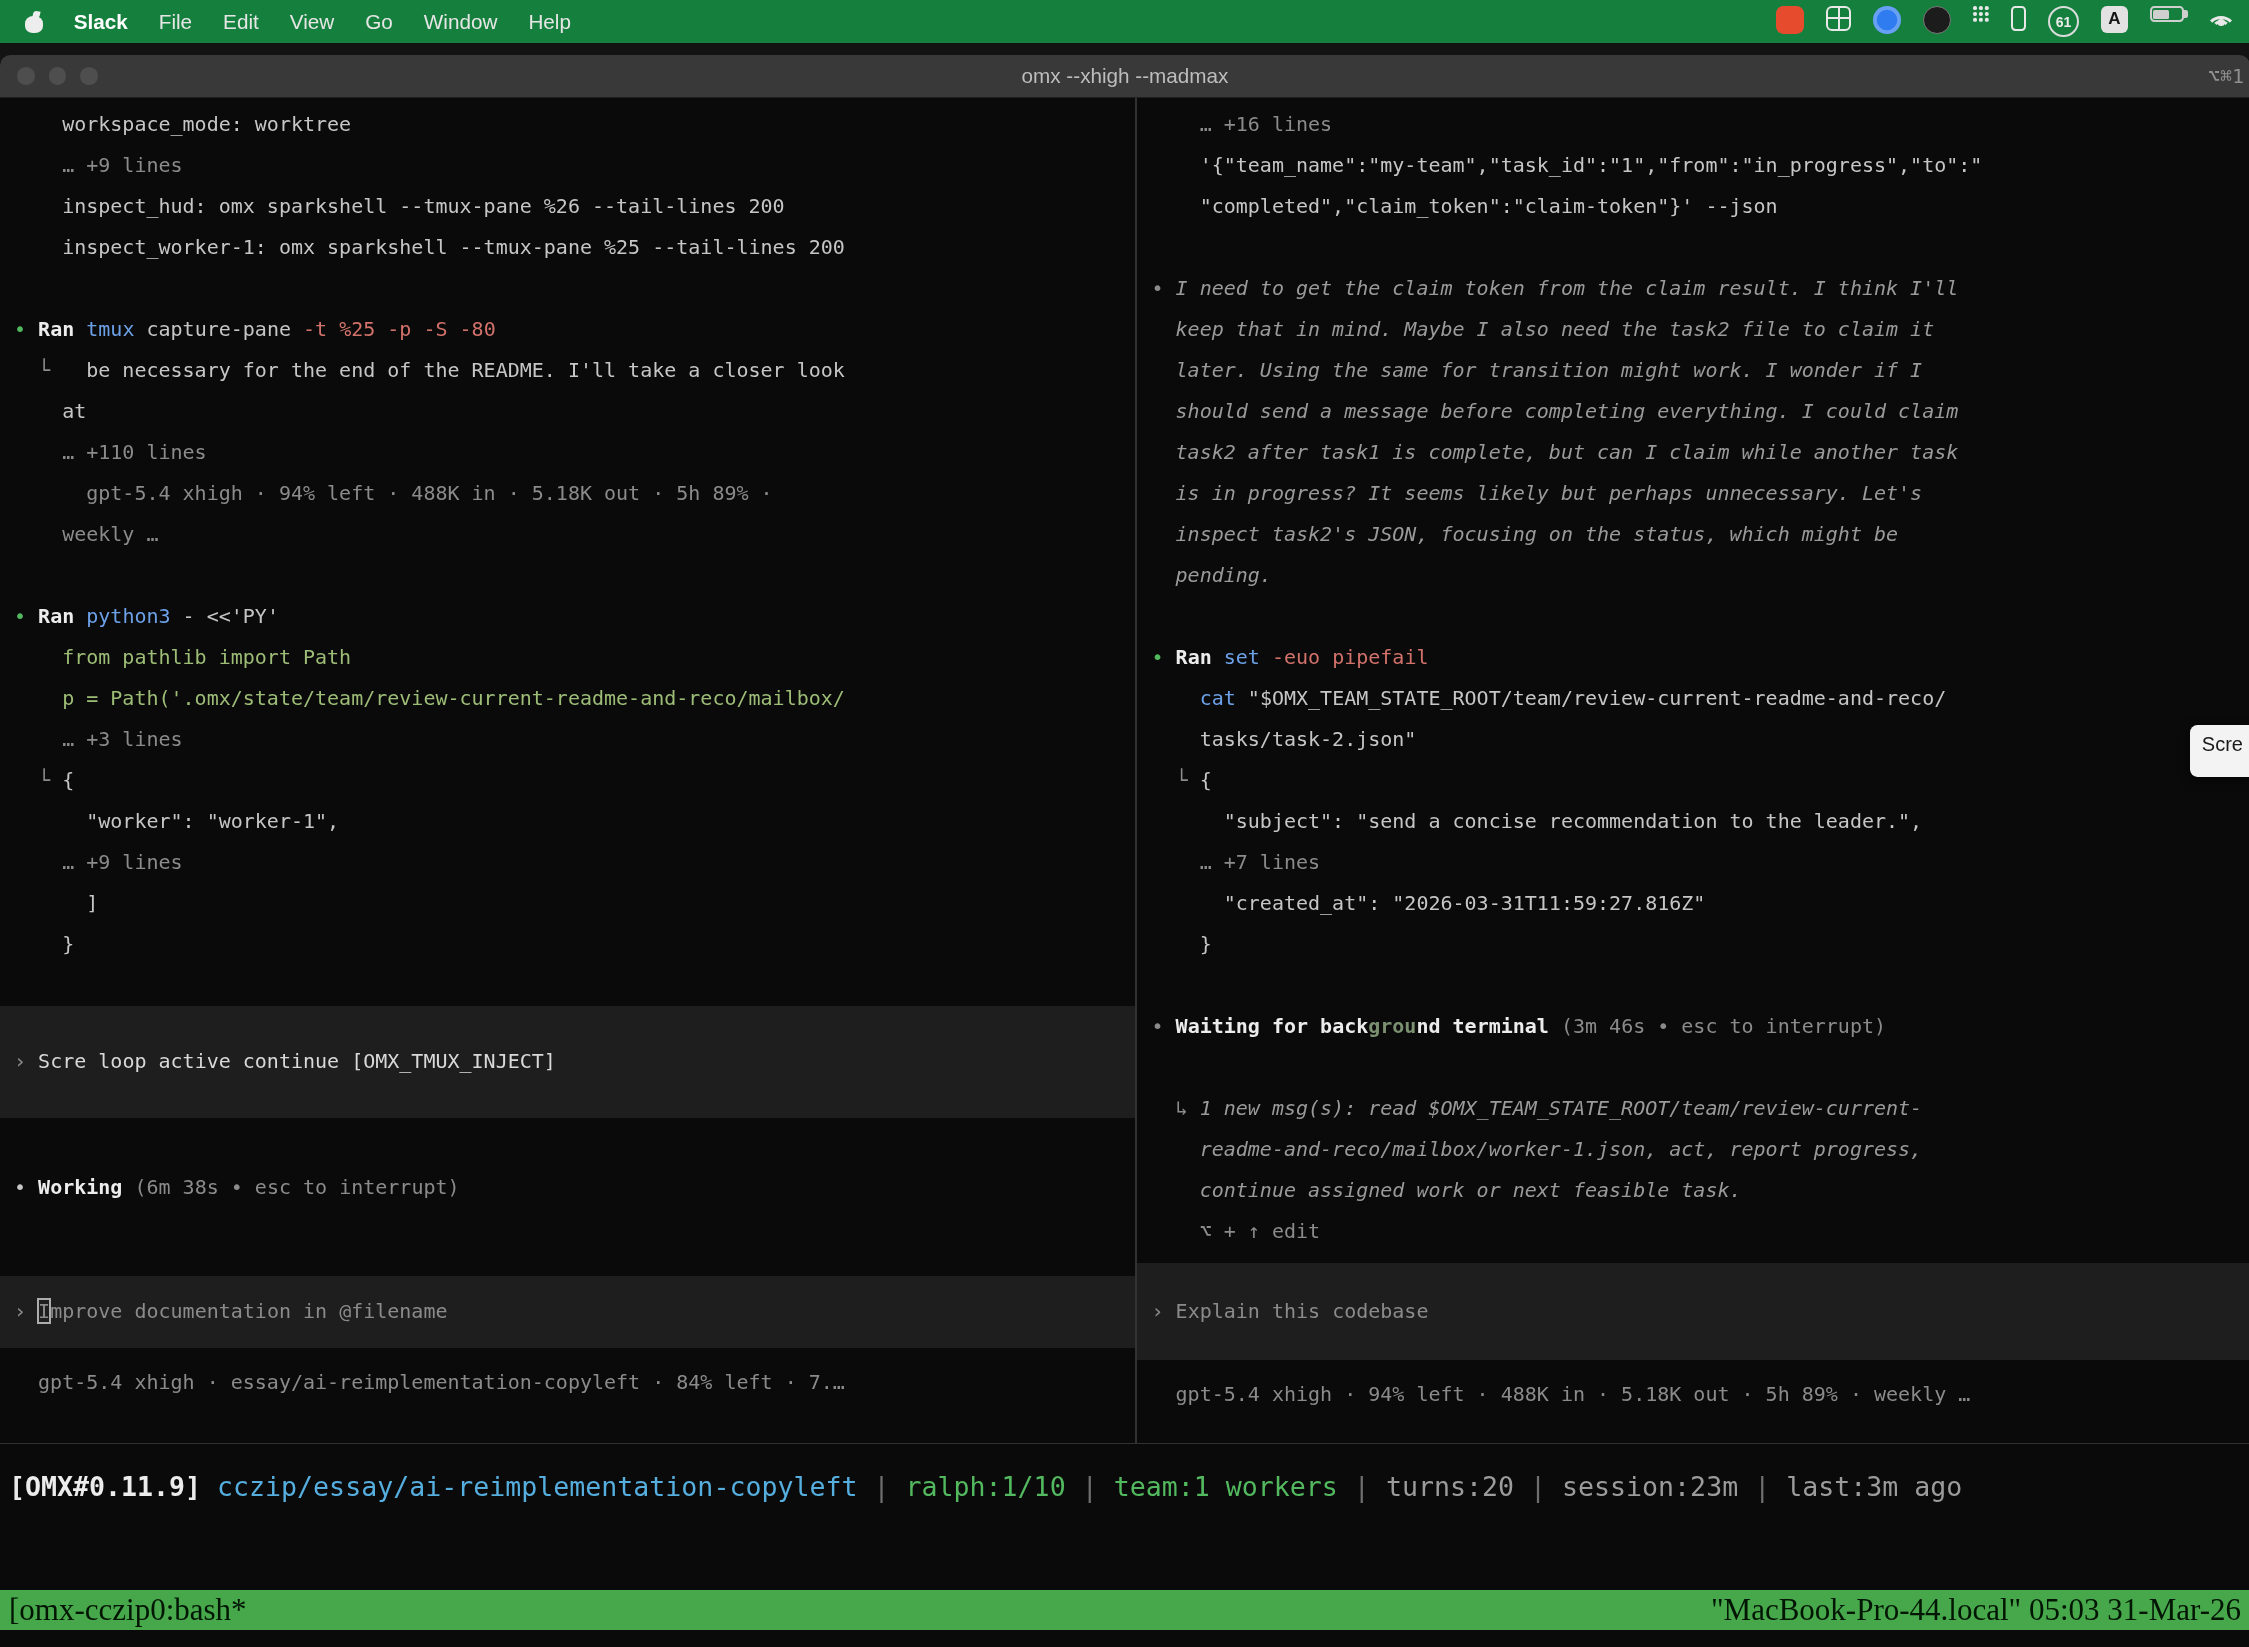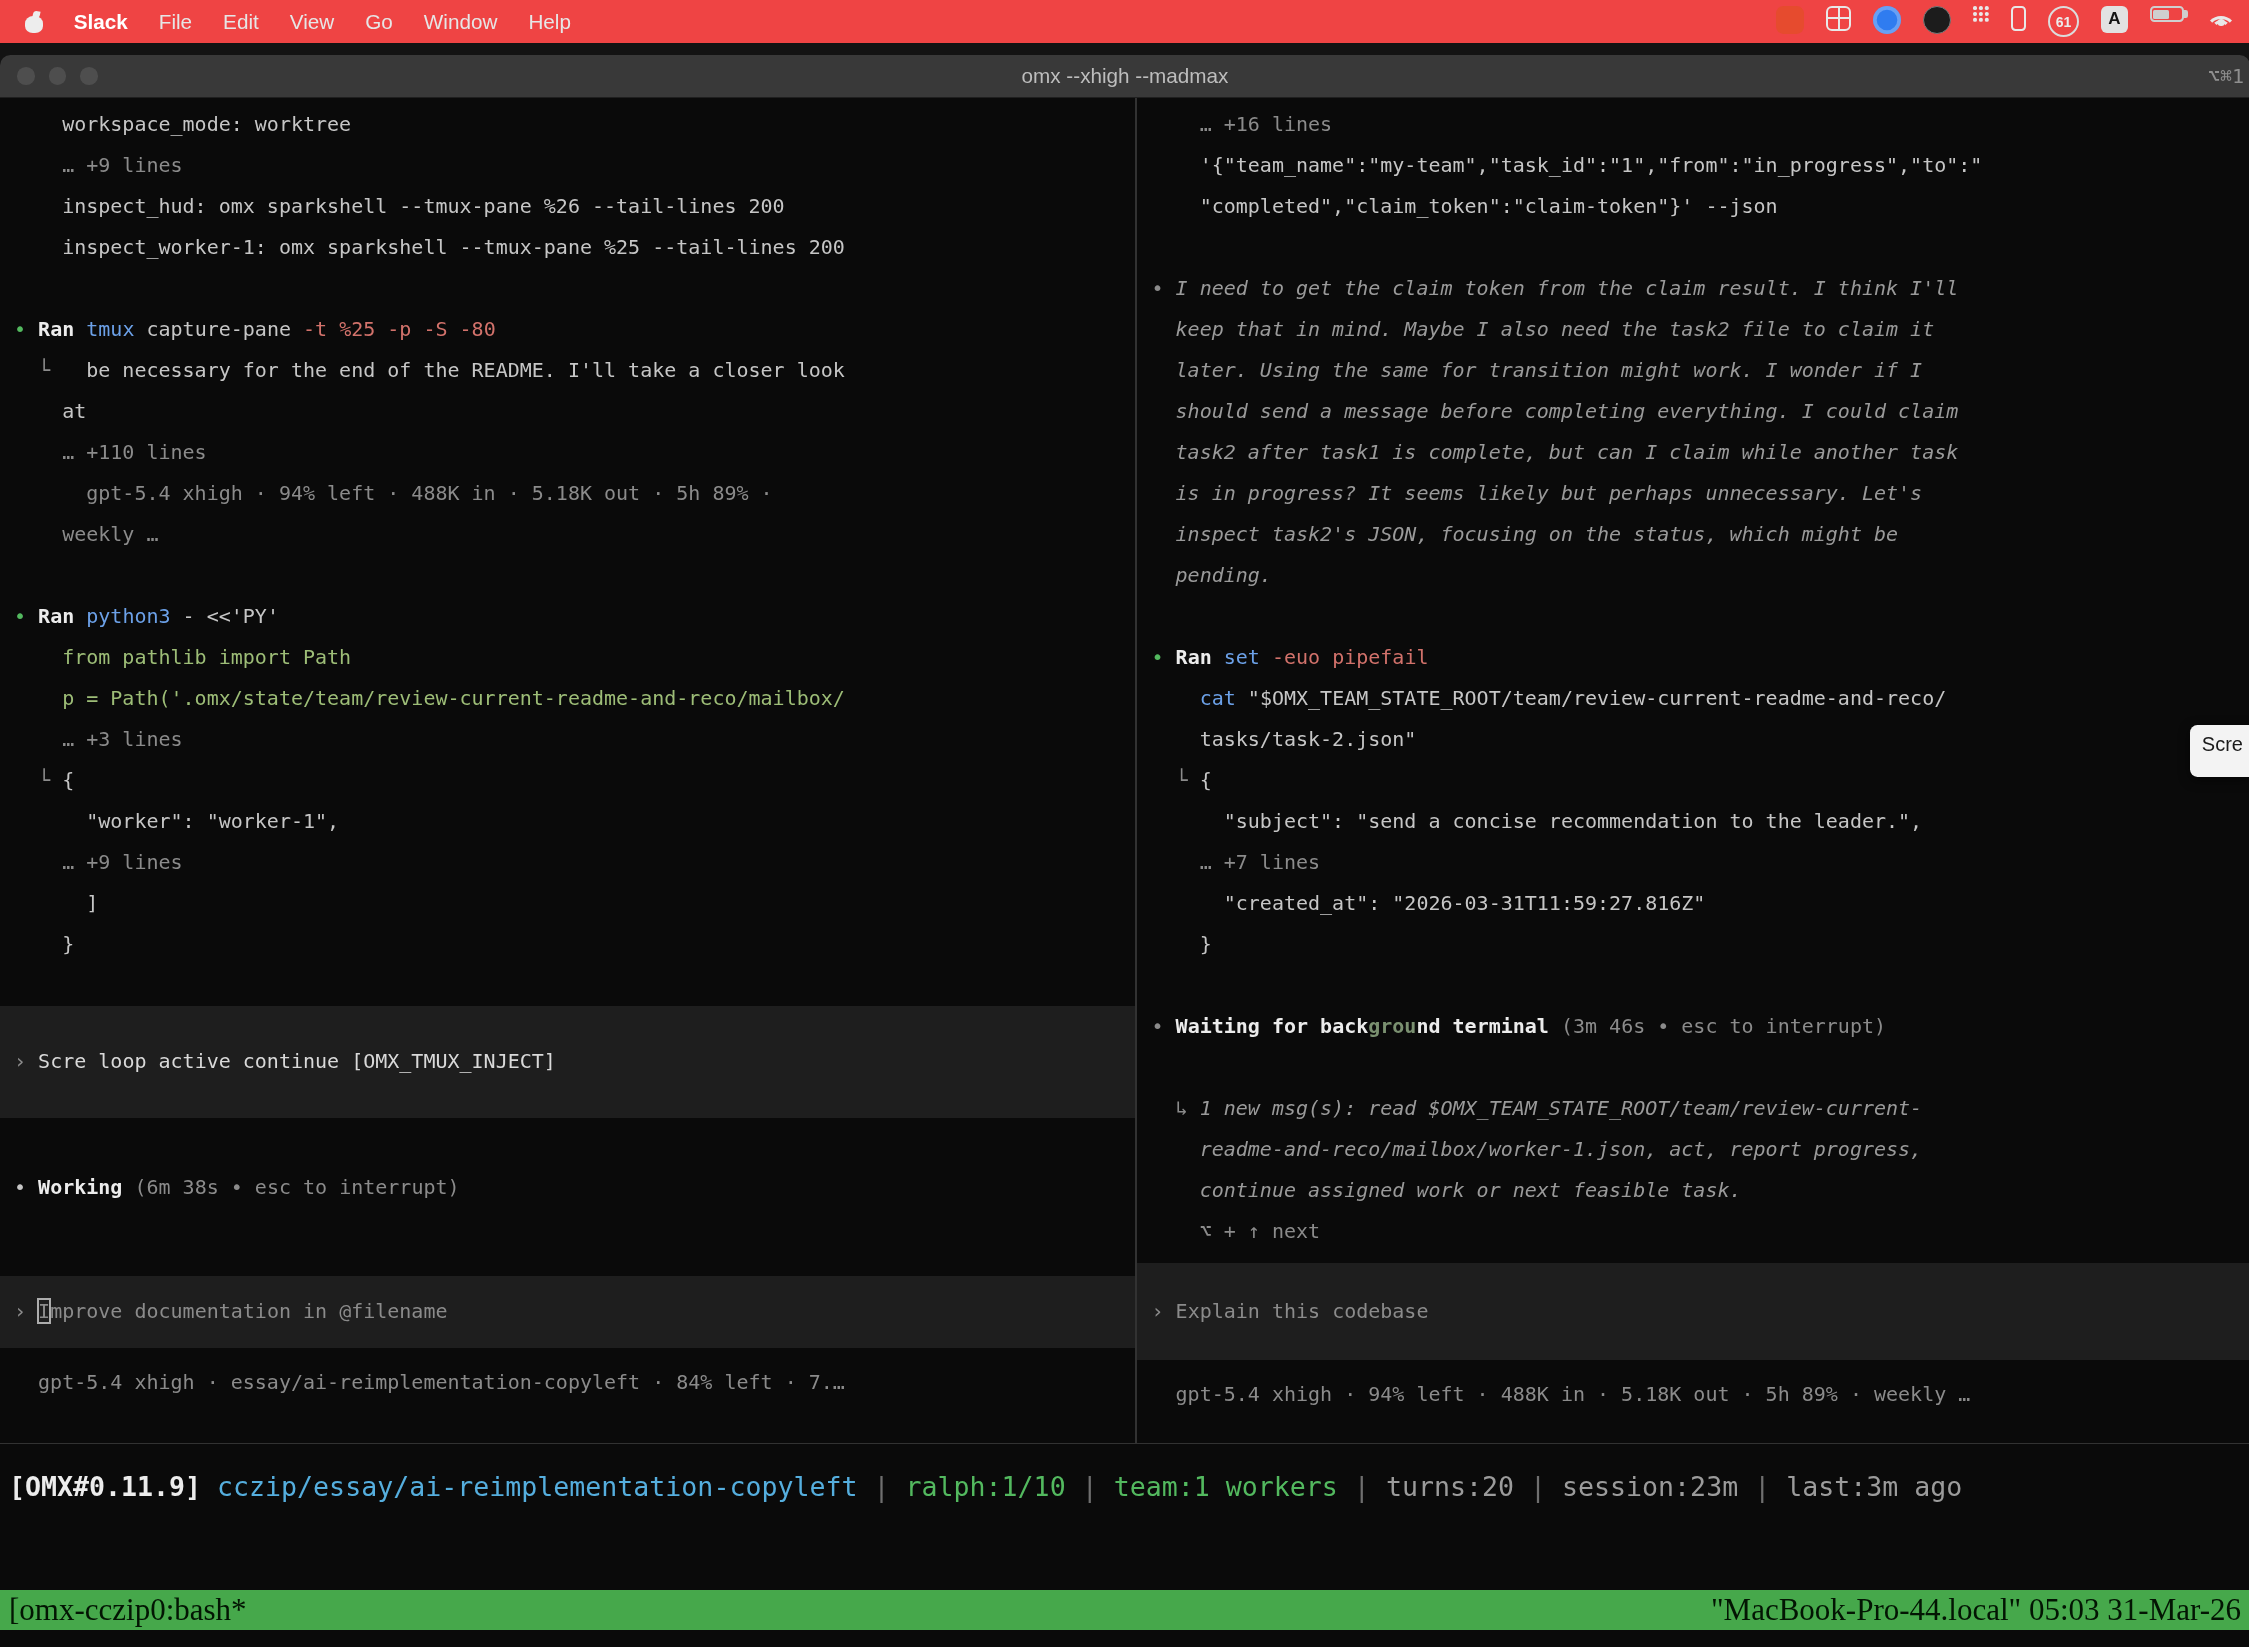--- a/index.html
+++ b/index.html
@@ -6,7 +6,7 @@
 html,body{width:2250px;height:1648px;overflow:hidden;background:#131313;font-family:"Liberation Sans","DejaVu Sans",sans-serif}
 
 
-.menu-bar{height:43px;background:#ef4444;display:flex;align-items:center;justify-content:space-between;padding:0 13.3px 0 25px;color:#ededed;font-size:20.7px}
+.menu-bar{height:43px;background:#15803d;display:flex;align-items:center;justify-content:space-between;padding:0 13.3px 0 25px;color:#ededed;font-size:20.7px}
 .mb-left{display:flex;align-items:center;gap:31px}
 .app-name{font-weight:700;color:#fff}
 .mi{color:#e6e6e6}

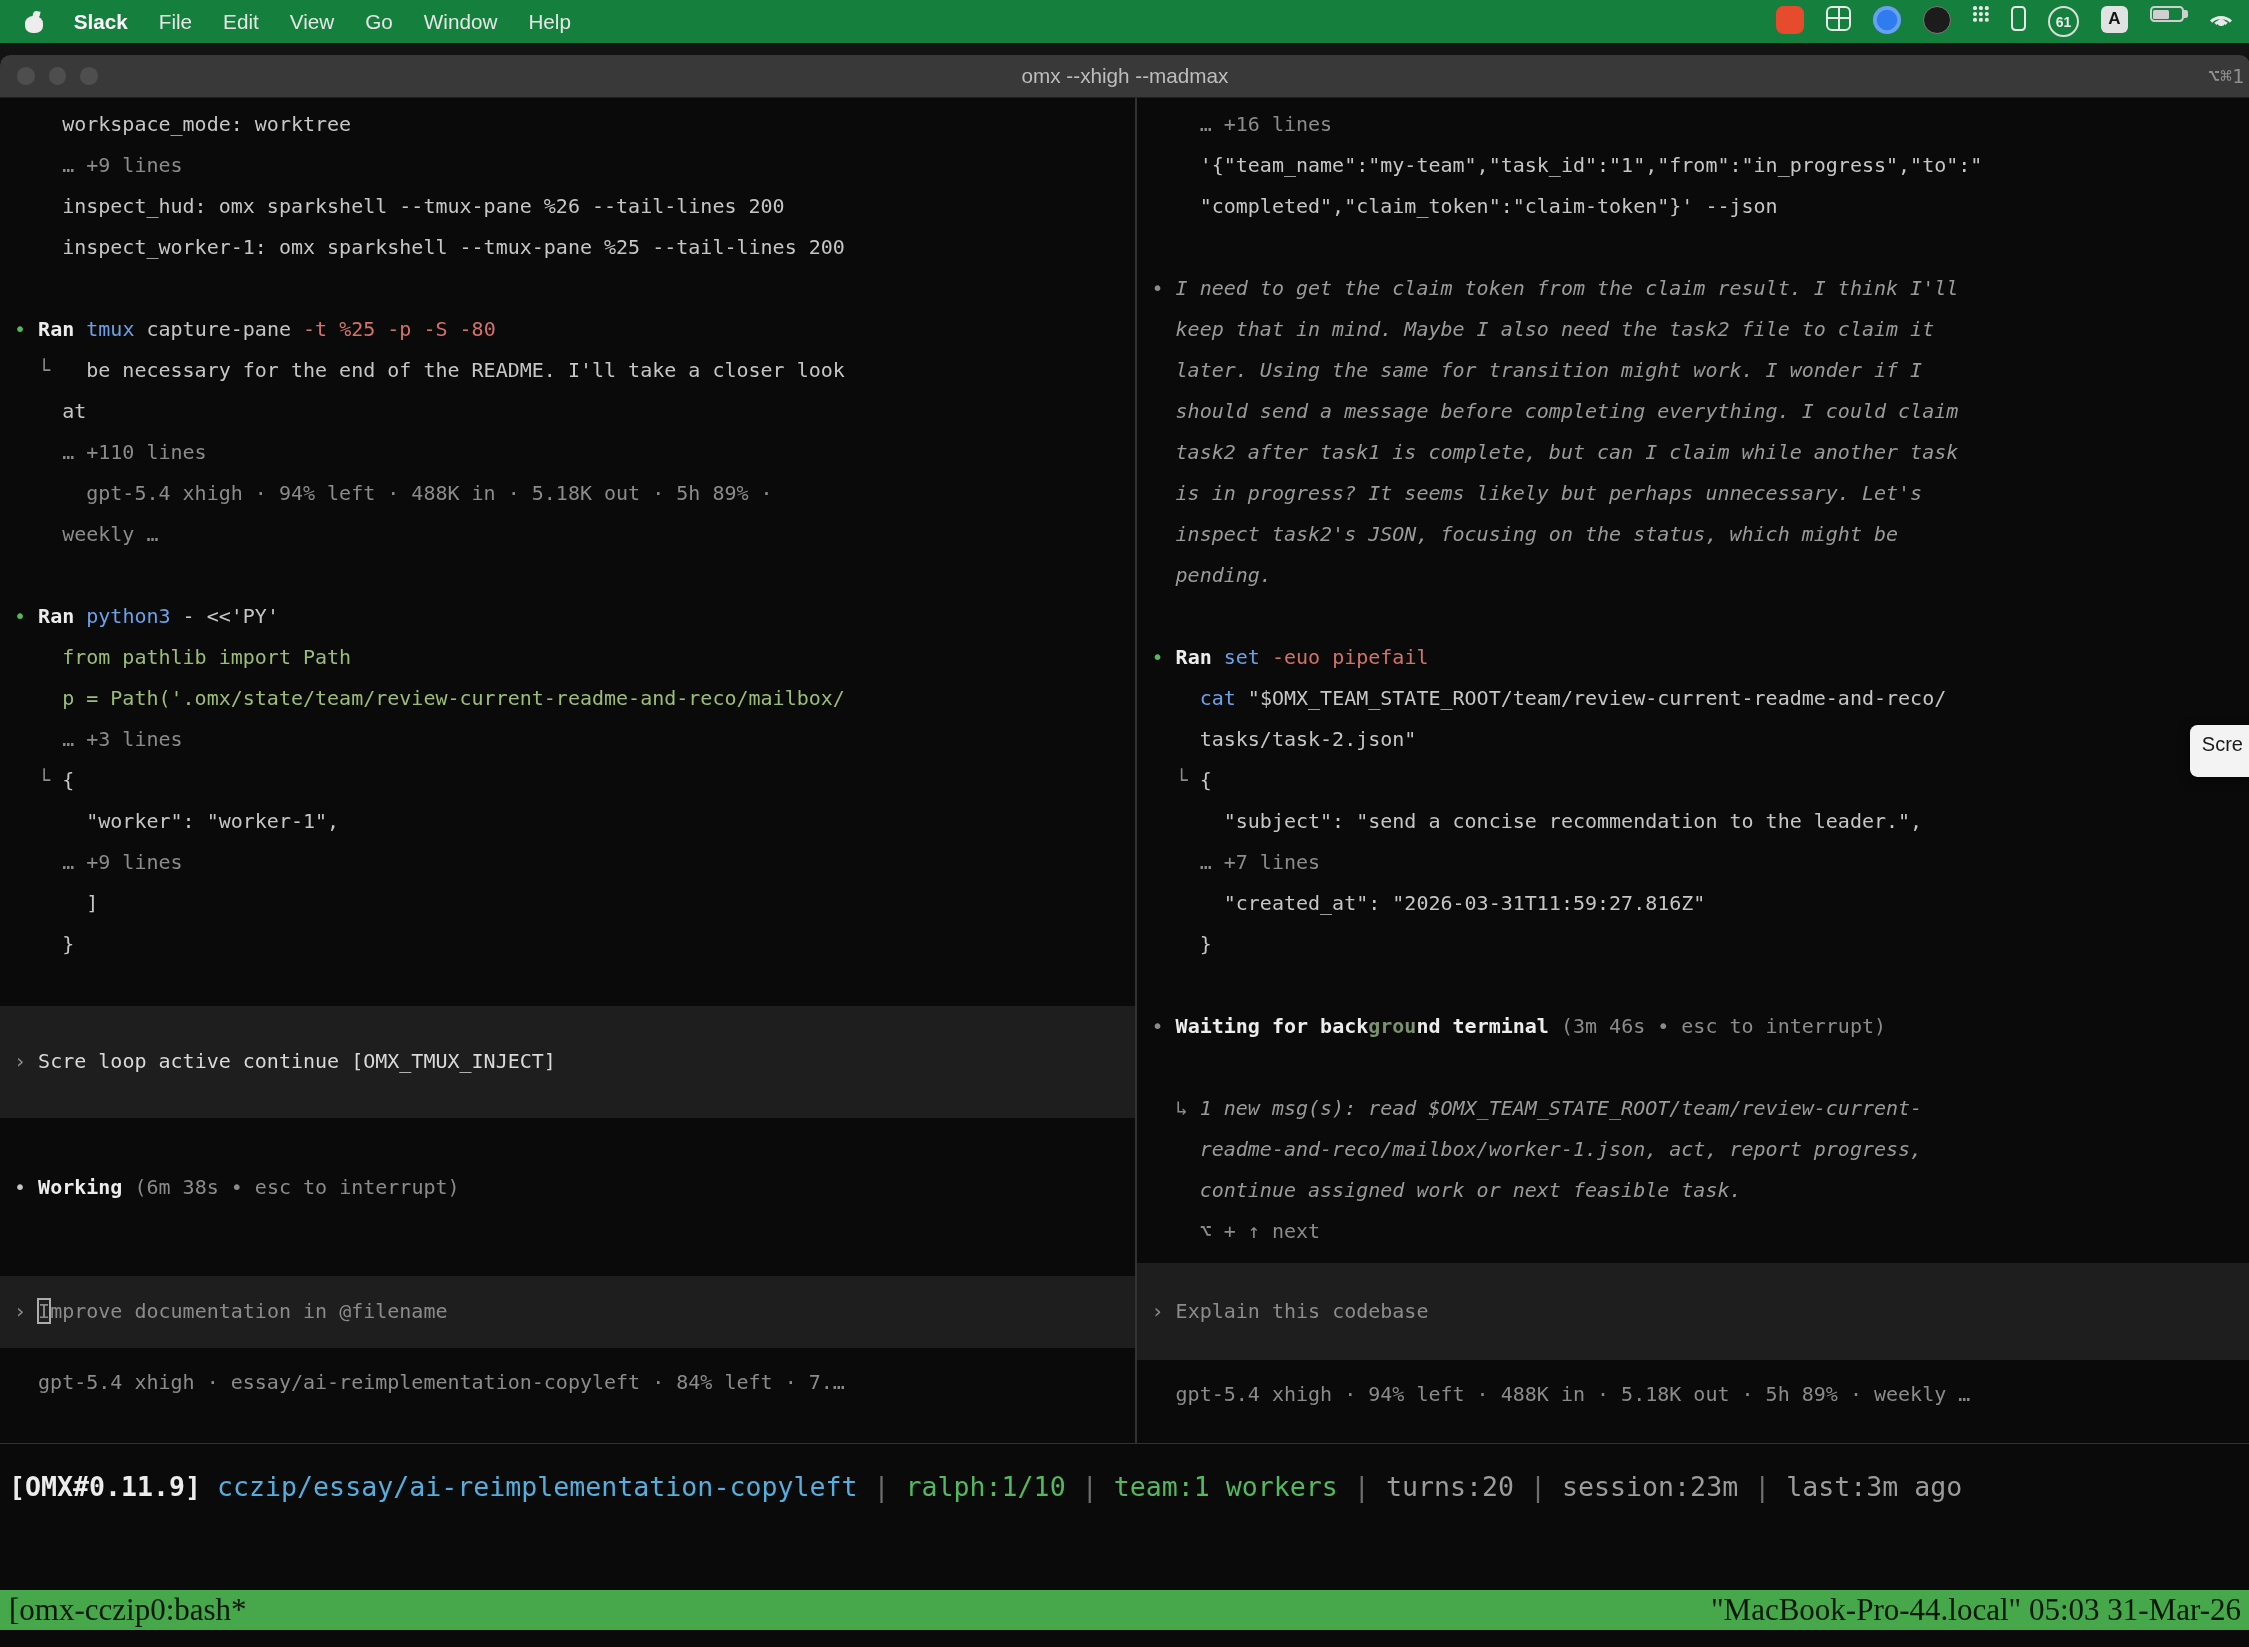--- a/index.html
+++ b/index.html
@@ -186,7 +186,7 @@
         <div class="ln"><span class="c-dim">  ↳ </span><span class="c-i">1 new msg(s): read $OMX_TEAM_STATE_ROOT/team/review-current-</span></div>
         <div class="ln"><span class="c-i">    readme-and-reco/mailbox/worker-1.json, act, report progress,</span></div>
         <div class="ln"><span class="c-i">    continue assigned work or next feasible task.</span></div>
-        <div class="ln"><span class="c-dim">    ⌥ + ↑ next</span></div>
+        <div class="ln"><span class="c-dim">    ⌥ + ↑ edit</span></div>
         <div style="height: 11px;"></div>
         <div class="band" style="height: 97px;">
           <div class="ln"><span class="c-dim">› </span><span class="c-dim">Explain this codebase</span></div>

